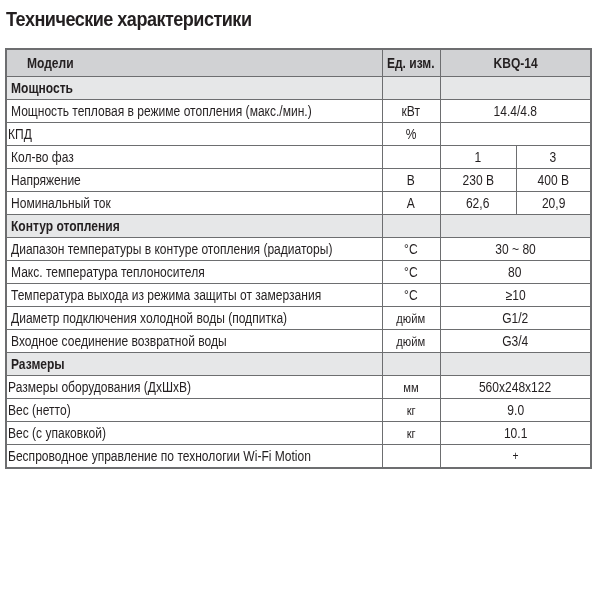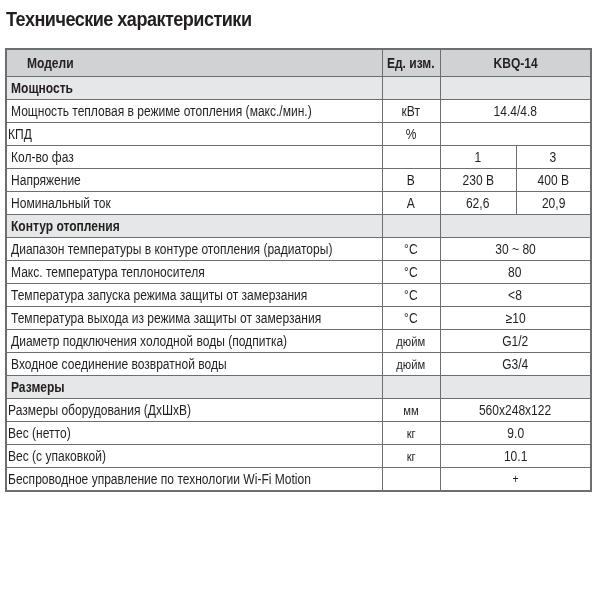--- a/index.html
+++ b/index.html
@@ -89,11 +89,6 @@
       <td class="c" colspan="2"><span class="txt">80</span></td>
     </tr>
     <tr>
-      <td class="l"><span class="txt">Температура запуска режима защиты от замерзания</span></td>
-      <td class="c"><span class="txt">°С</span></td>
-      <td class="c" colspan="2"><span class="txt">&lt;8</span></td>
-    </tr>
-    <tr>
       <td class="l"><span class="txt">Температура выхода из режима защиты от замерзания</span></td>
       <td class="c"><span class="txt">°С</span></td>
       <td class="c" colspan="2"><span class="txt">≥10</span></td>

